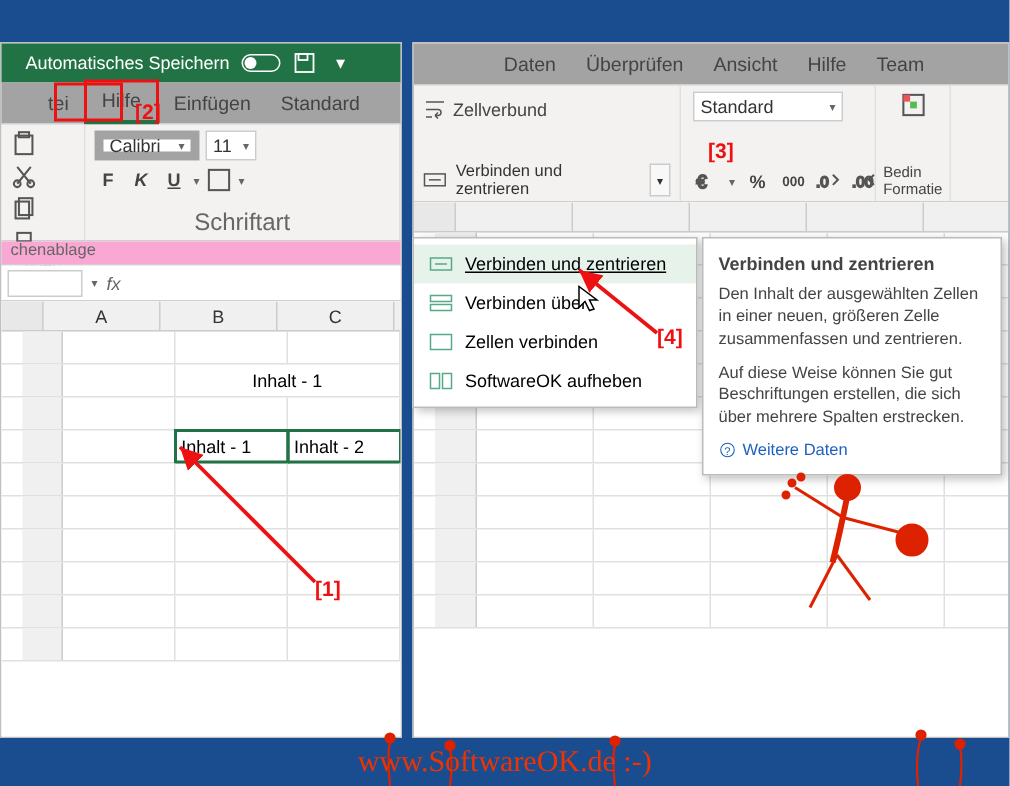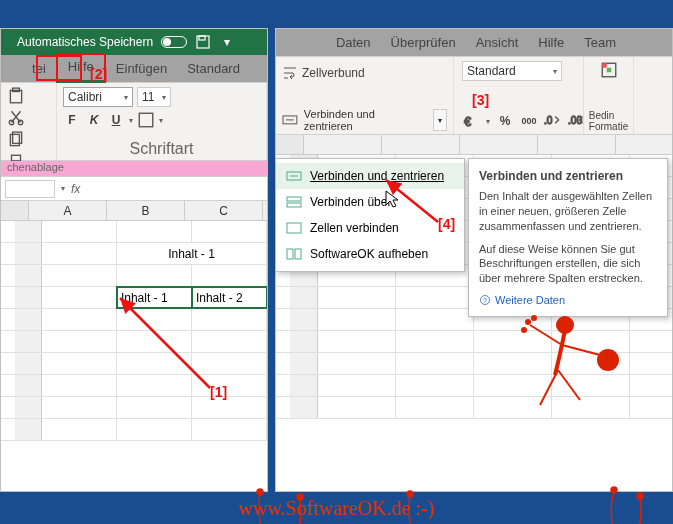--- a/index.html
+++ b/index.html
@@ -74,7 +74,7 @@
   .row { display:flex; align-items:center; gap:4px; }
   .small-btn { width:18px; height:18px; display:flex; align-items:center; justify-content:center; color:#555; }
   .small-btn svg { stroke:#555; fill:none; stroke-width:1.2; }
-  .font-name { width:70px; height:20px; border:1px solid #a3a3a3; background:#fff; padding:0 4px; display:flex; align-items:center; justify-content:space-between; }
+  .font-name { width:70px; height:20px; border:6px solid #a3a3a3; background:#fff; padding:0 4px; display:flex; align-items:center; justify-content:space-between; }
   .font-size { width:34px; height:20px; border:1px solid #ccc; background:#fff; padding:0 4px; display:flex; align-items:center; justify-content:space-between; }
   .drop-caret { font-size:8px; color:#666; }
   .fmt-btn { width:18px; height:18px; display:flex; align-items:center; justify-content:center; font-weight:bold; color:#444; }

